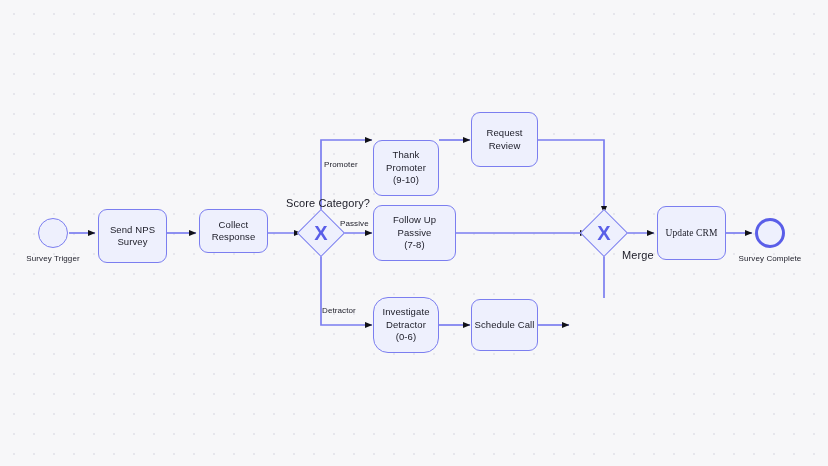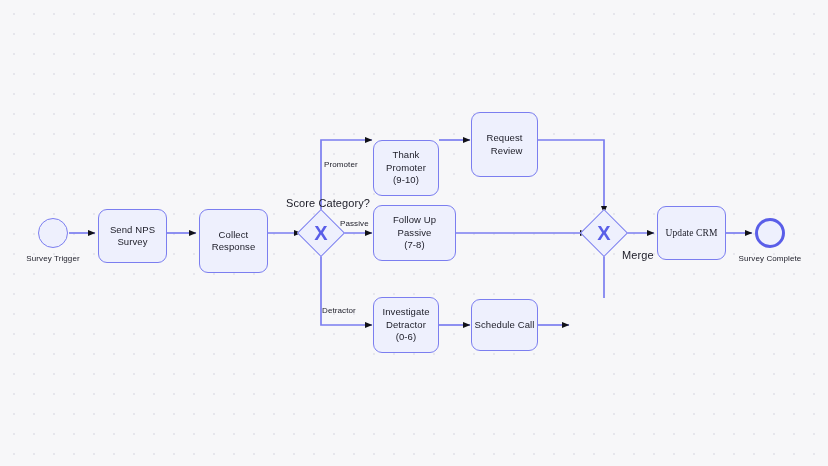--- a/index.html
+++ b/index.html
@@ -161,7 +161,7 @@
 (9-10)</span>
   </div>
 
-  <div class="node task" style="left:471px; top:112px; width:67px; height:65px;text-align:right;">
+  <div class="node task" style="left:471px; top:112px; width:67px; height:55px;">
     <span>Request
 Review</span>
   </div>

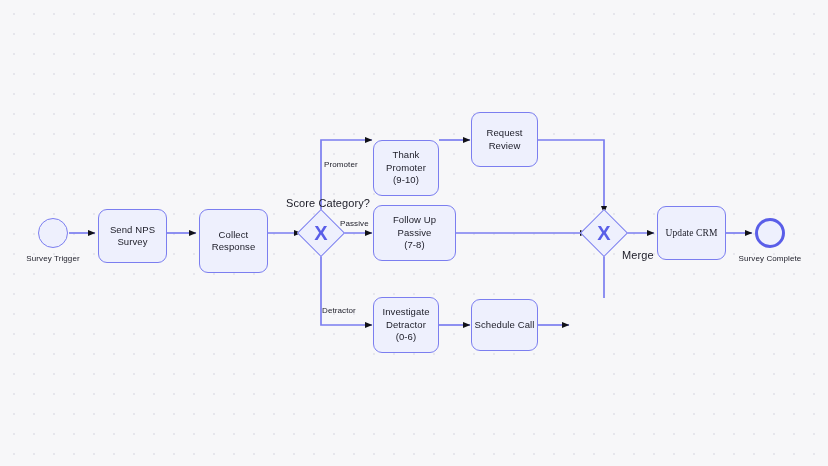--- a/index.html
+++ b/index.html
@@ -150,7 +150,7 @@
 Survey</span>
   </div>
 
-  <div class="node task" style="left:199px; top:209px; width:69px; height:64px;">
+  <div class="node task" style="left:199px; top:209px; width:69px; height:44px;">
     <span>Collect
 Response</span>
   </div>

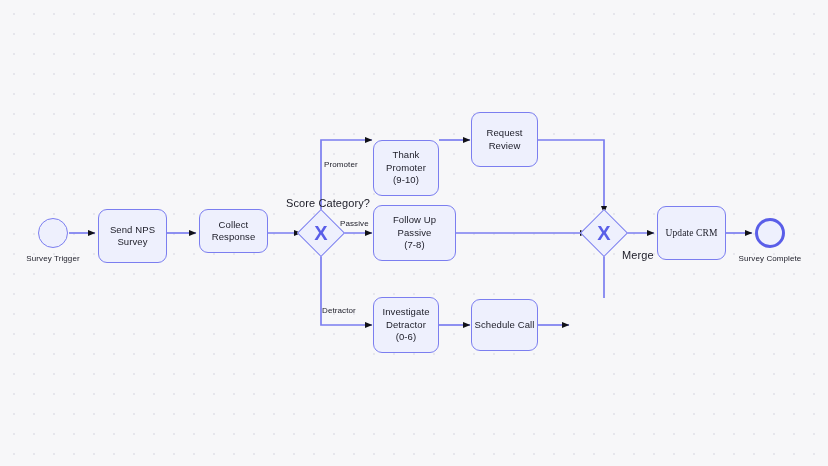--- a/index.html
+++ b/index.html
@@ -172,7 +172,7 @@
 (7-8)</span>
   </div>
 
-  <div class="node task" style="left:373px; top:297px; width:66px; height:56px;">
+  <div class="node task" style="left:373px; top:297px; width:66px; height:56px;border-radius:15px;">
     <span>Investigate
 Detractor
 (0-6)</span>

